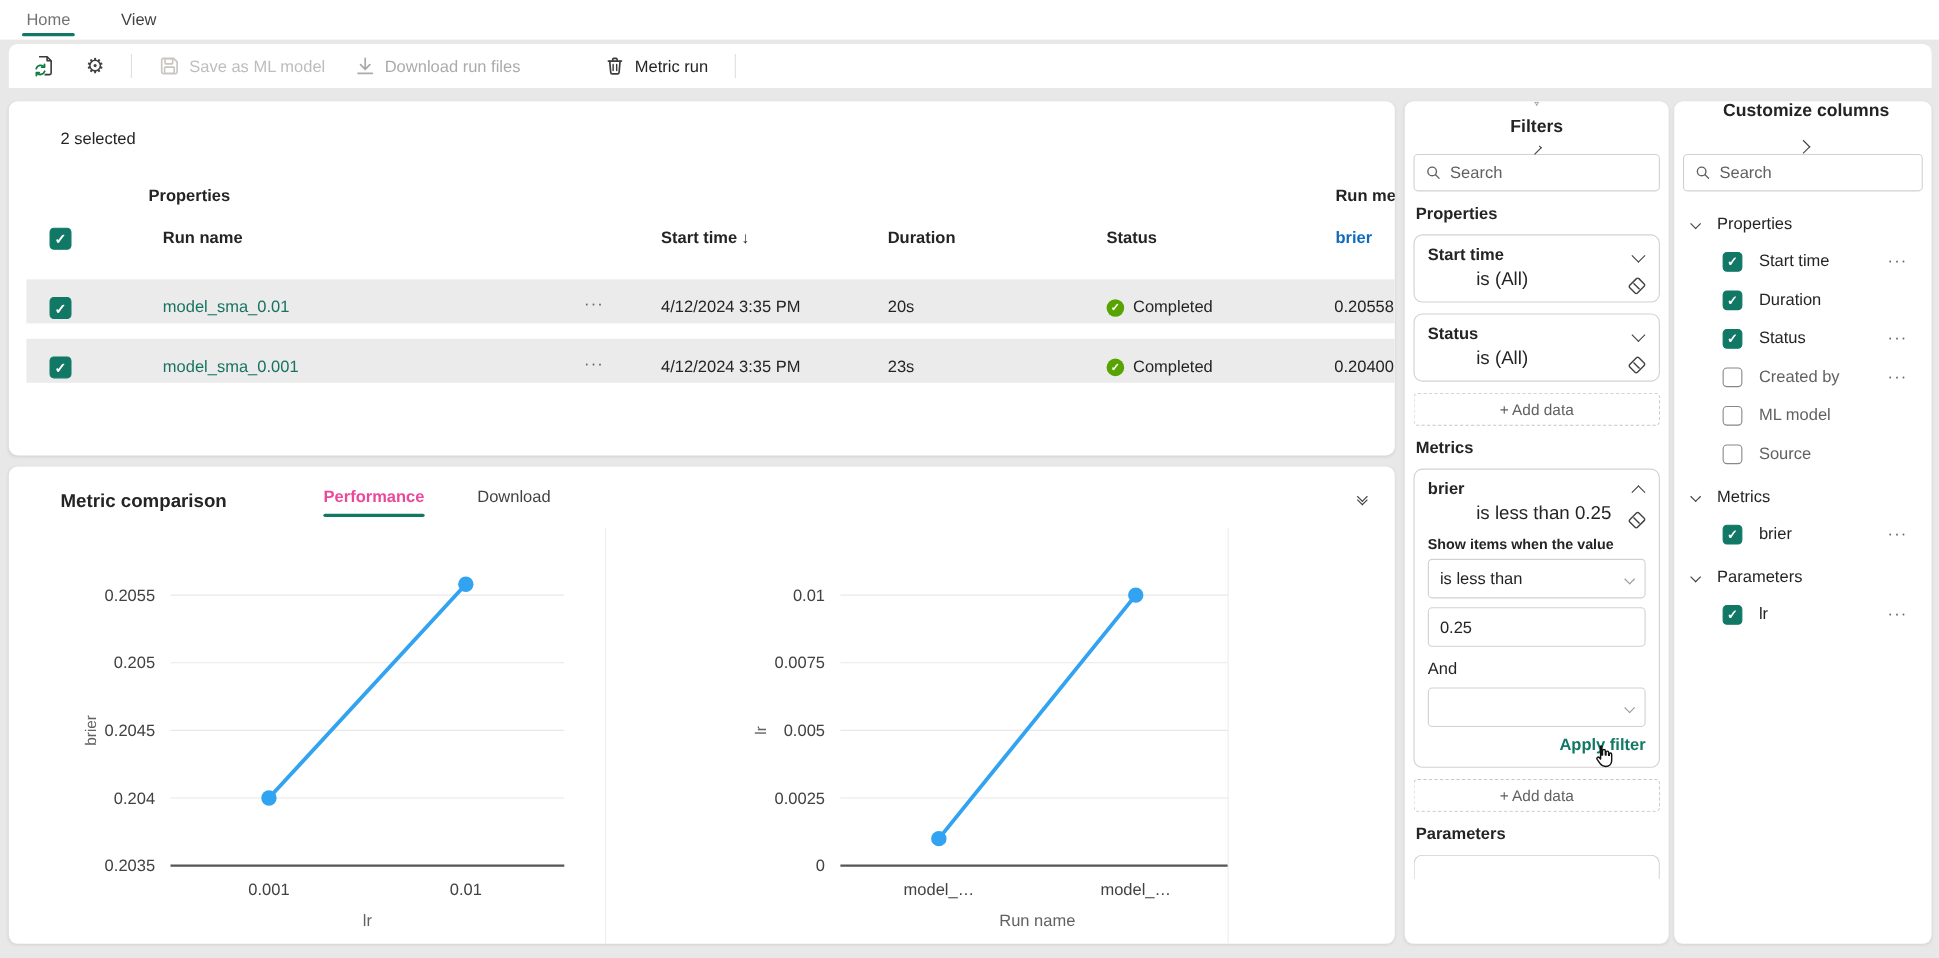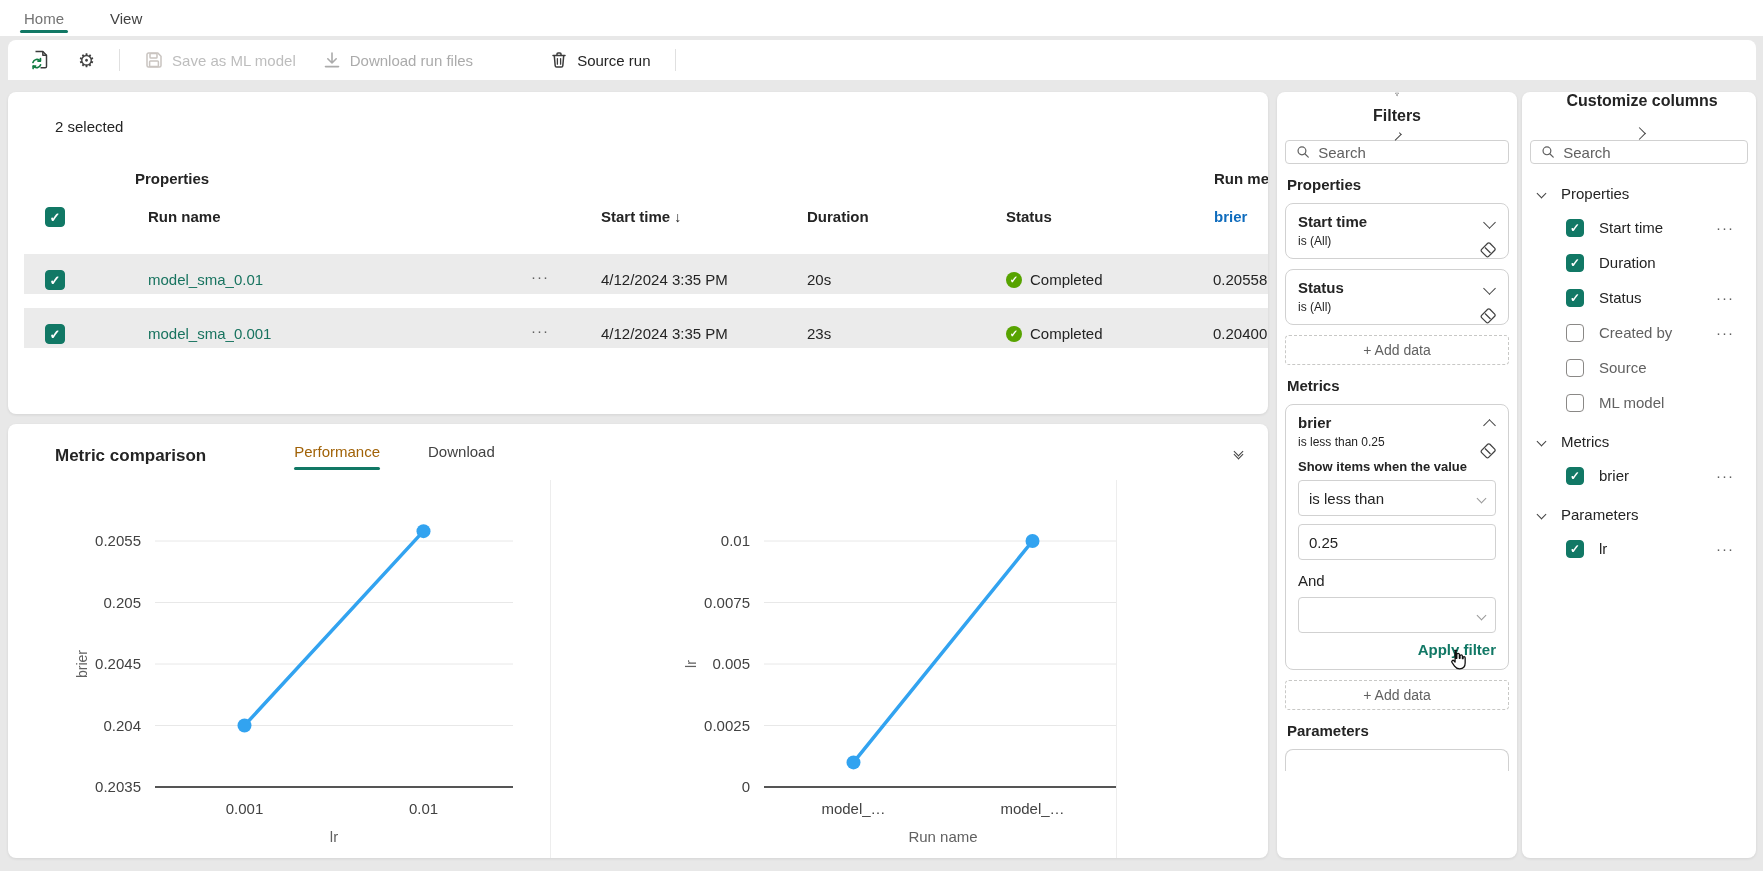--- a/index.html
+++ b/index.html
@@ -133,7 +133,7 @@
       <path d="M5.3 5.8l.9 10a1.4 1.4 0 0 0 1.4 1.3h4.8a1.4 1.4 0 0 0 1.4-1.3l.9-10" fill="none" stroke="#3b3b3b" stroke-width="1.5" stroke-linecap="round"></path>
       <path d="M8.4 8.6v5.6M11.6 8.6v5.6" stroke="#3b3b3b" stroke-width="1.3" stroke-linecap="round"></path>
     </svg>
-    <span>Source run</span>
+    <span>Metric run</span>
   </div>
   <div class="tdivider"></div>
 </div>

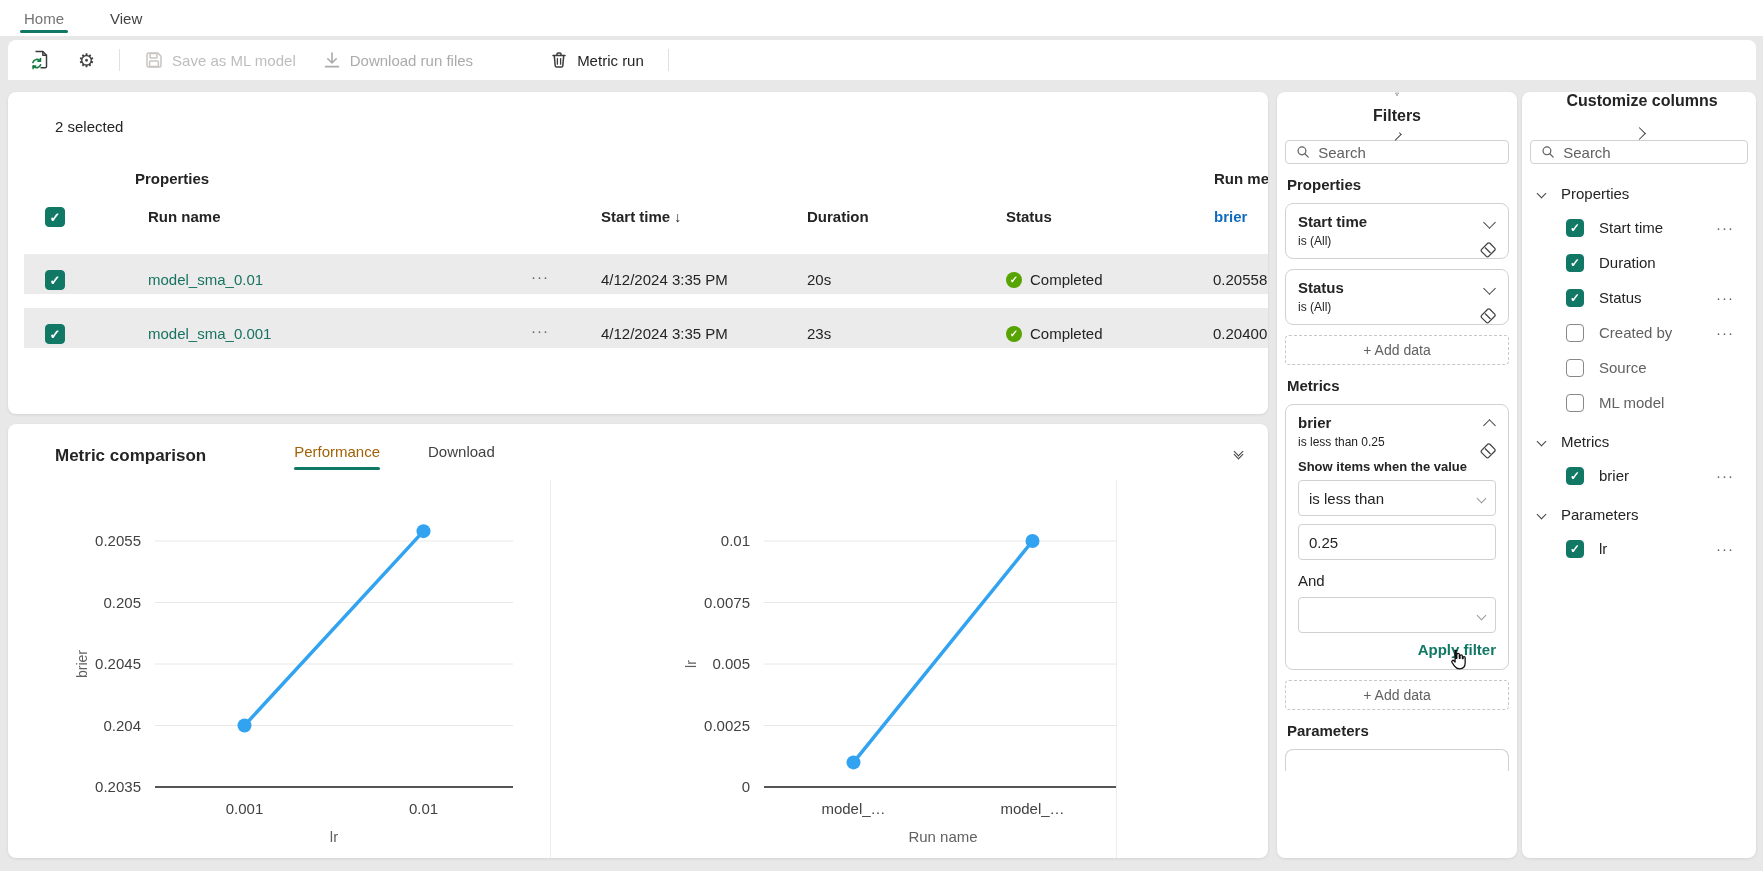--- a/index.html
+++ b/index.html
@@ -57,7 +57,7 @@
   #customizepanel { left:1522px; top:92px; width:234px; height:766px; overflow:hidden; padding:0 8px; }
   .panelheader { display:flex; align-items:center; height:46px; padding:0 4px 0 4px; gap:10px;flex-direction:column; }
   .paneltitle { font-size:16px; font-weight:700; flex:1; }
-  .searchbox { display:flex; align-items:center; gap:8px; height:24px; border:1px solid #d1d1d1; border-radius:4px; padding:0 10px; margin:2px 0 12px 0; background:#fff; }
+  .searchbox { display:flex; align-items:center; gap:8px; height:34px; border:1px solid #d1d1d1; border-radius:4px; padding:0 10px; margin:2px 0 12px 0; background:#fff; }
   .searchbox input { border:none; outline:none; font-size:15px; color:#242424; width:100%; font-family:"Liberation Sans",sans-serif; background:transparent; }
   .searchbox input::placeholder { color:#616161; }
   .sectionhead { font-size:15px; font-weight:700; margin:10px 2px 10px 2px; }

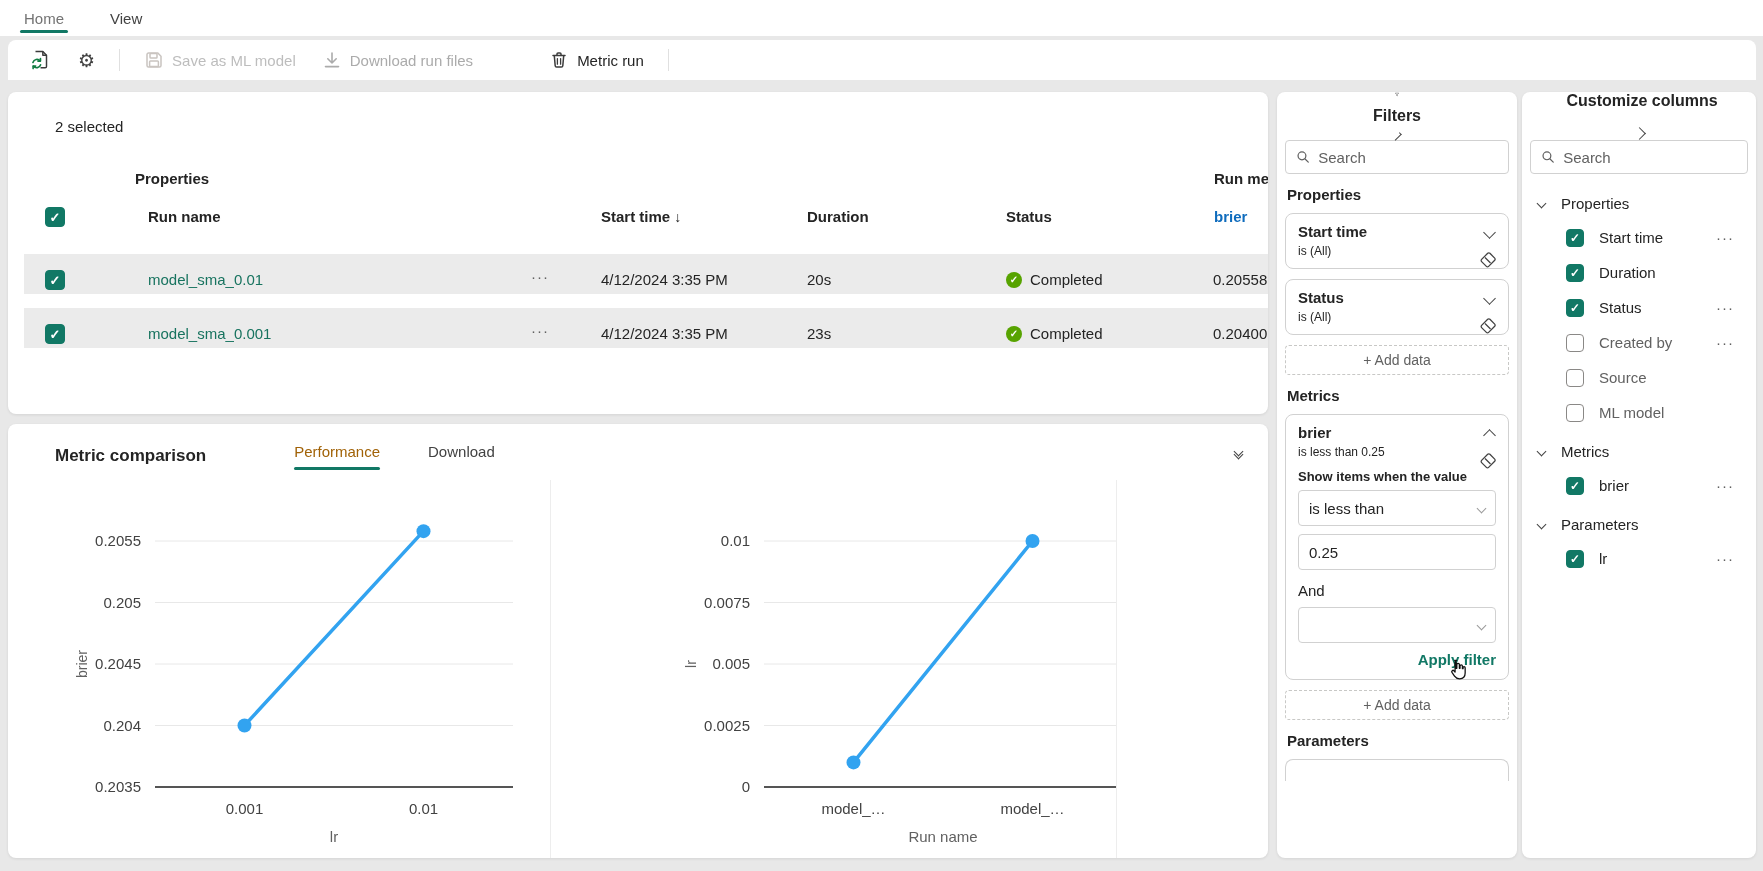--- a/index.html
+++ b/index.html
@@ -63,7 +63,7 @@
   .sectionhead { font-size:15px; font-weight:700; margin:10px 2px 10px 2px; }
   .fcard { border:1px solid #d1d1d1; border-radius:8px; padding:9px 12px 10px 12px; margin-bottom:10px; position:relative; background:#fff; }
   .fcard .fname { font-size:15px; font-weight:700; }
-  .fcard .fcond { font-size:12px; color:#242424; margin-top:4px; }
+  .fcard .fcond { font-size:17px; color:#242424; margin-top:4px;margin-left:44px; }
   .fcard .cornerchev { position:absolute; right:14px; top:14px; }
   .fcard .eraser { position:absolute; right:10px; top:36px; }
   .dashedbtn { border:1px dashed #c8c8c6; border-radius:4px; height:30px; display:flex; align-items:center; justify-content:center;

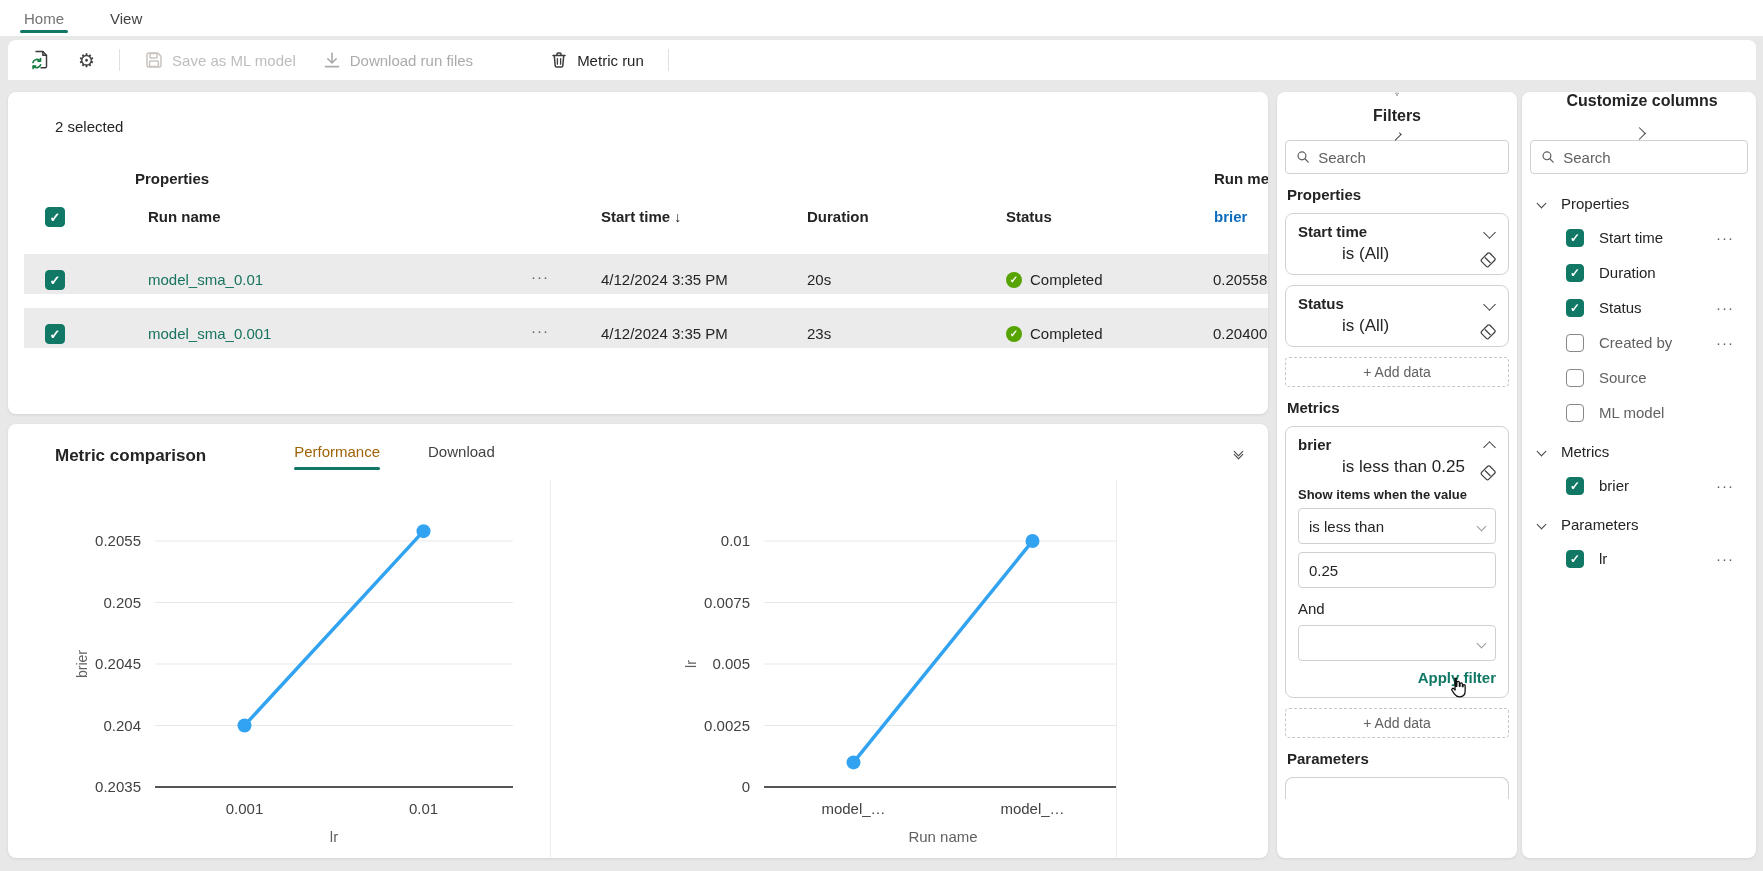--- a/index.html
+++ b/index.html
@@ -349,11 +349,11 @@
   </div>
   <div class="treeitem unchecked">
     <span class="cb"></span>
-    <span class="tlabel">Source</span>
+    <span class="tlabel">ML model</span>
   </div>
   <div class="treeitem unchecked">
     <span class="cb"></span>
-    <span class="tlabel">ML model</span>
+    <span class="tlabel">Source</span>
   </div>
 
   <div class="treegroup">

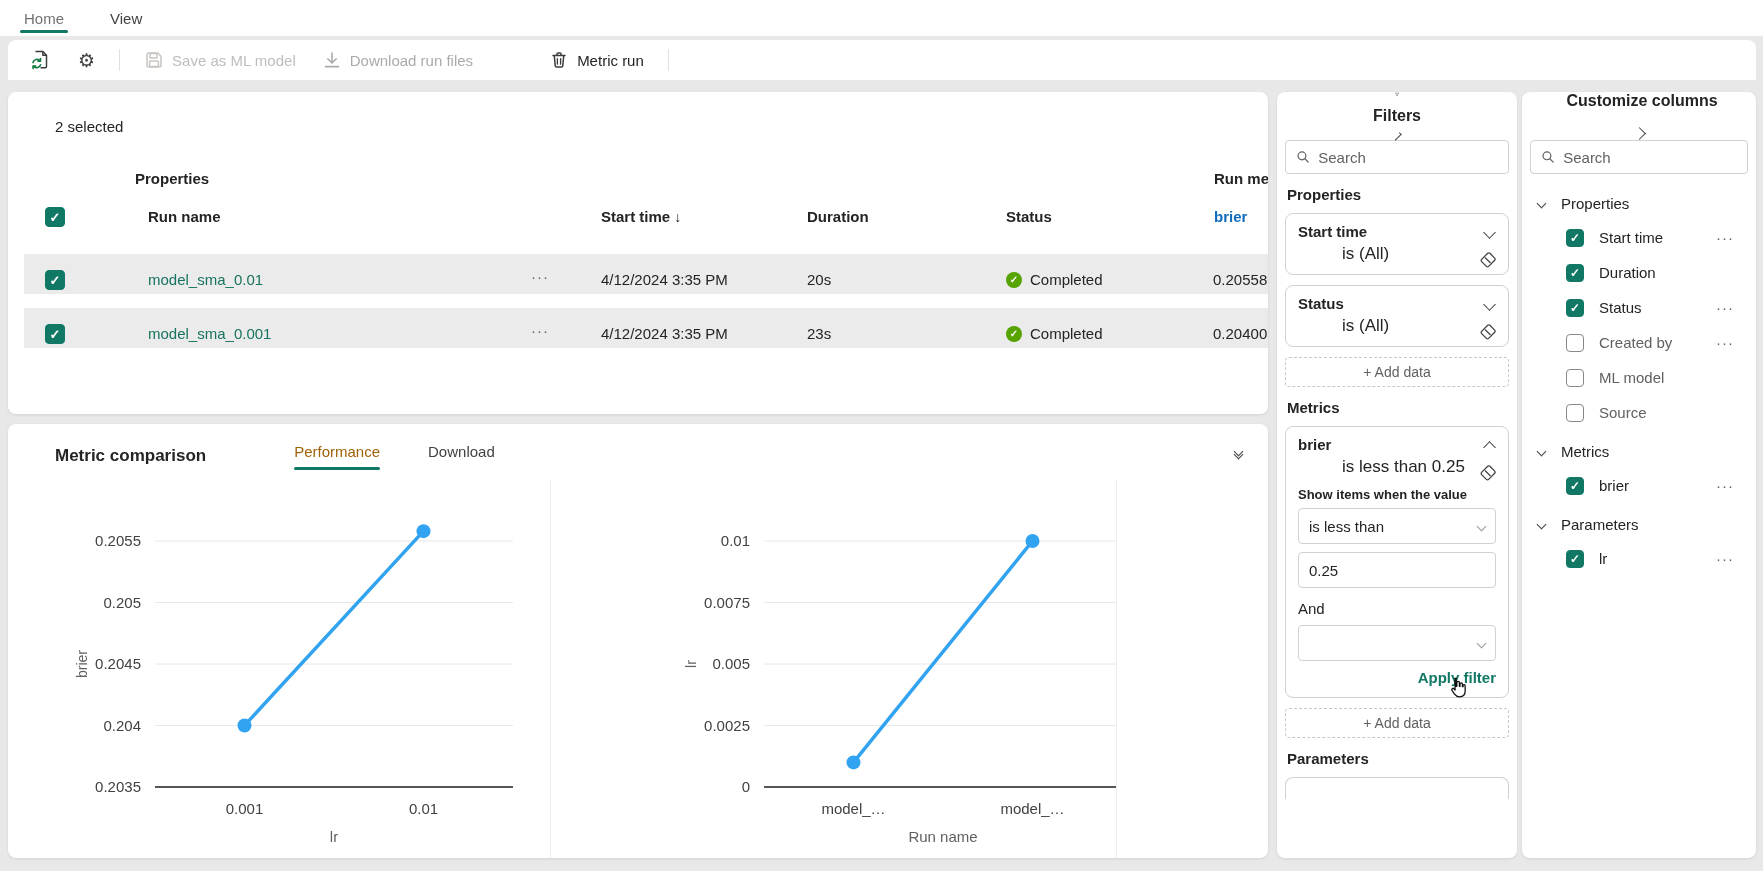--- a/index.html
+++ b/index.html
@@ -41,7 +41,7 @@
   .ctab { font-size:15px; color:#424242; position:relative; margin-bottom:14px; padding-bottom:6px; cursor:pointer; }
   .ctab.first { margin-left:88px; }
   .ctab + .ctab { margin-left:48px; }
-  .ctab.active { font-weight:400; color:#a16207; }
+  .ctab.active { font-weight:700; color:#ec4899; }
   .ctab.active::after { content:""; position:absolute; left:0; right:0; bottom:-4px; height:3px; border-radius:2px; background:#117865; }
   .collapse2 { position:absolute; right:26px; top:24px; display:flex; flex-direction:column; gap:-2px; cursor:pointer; }
   .chartrow { display:flex; height:378px; }

